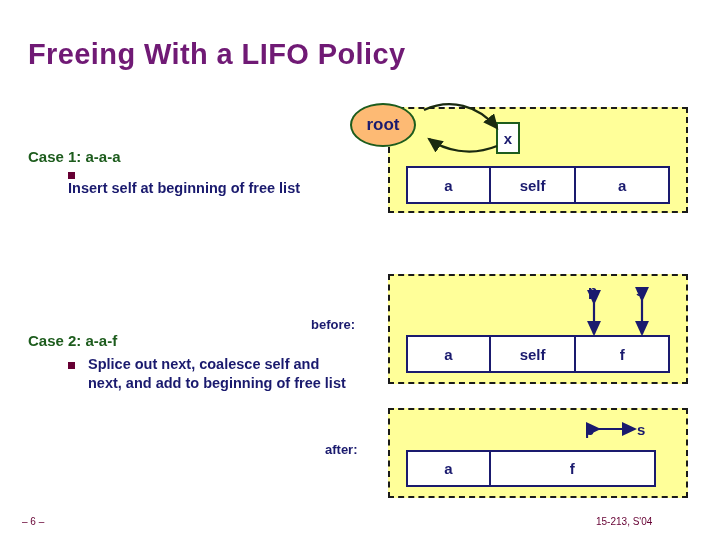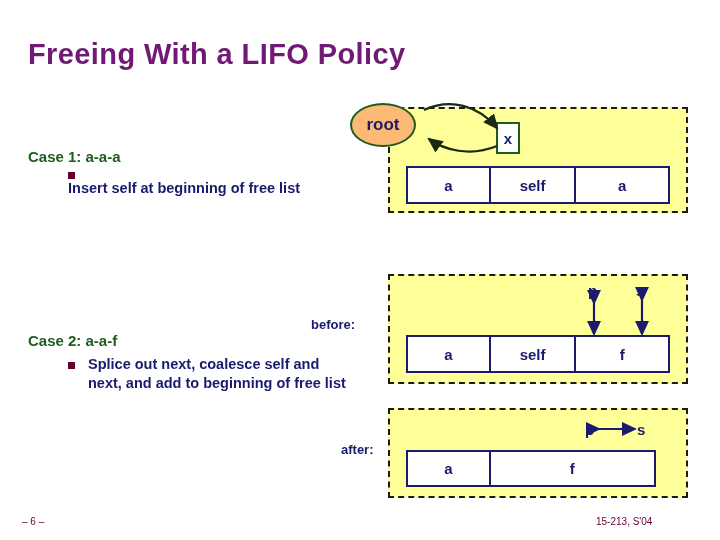--- a/index.html
+++ b/index.html
@@ -70,7 +70,7 @@
     white-space: nowrap;
   }
   #before-label { left: 311px; top: 317px; }
-  #after-label  { left: 341px; top: 442px; }
+  #after-label  { left: 325px; top: 442px; }
 
   
   .panel {

